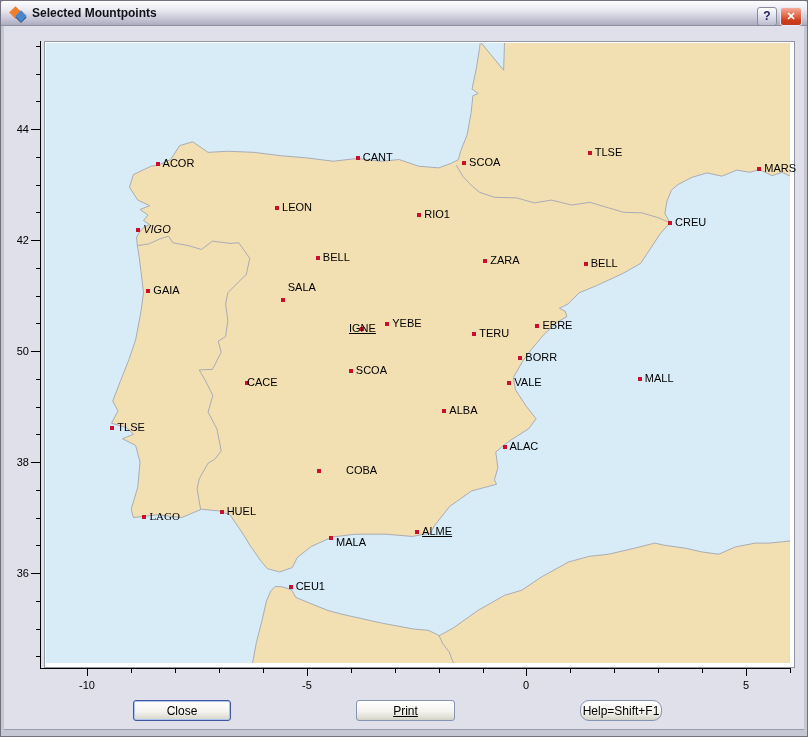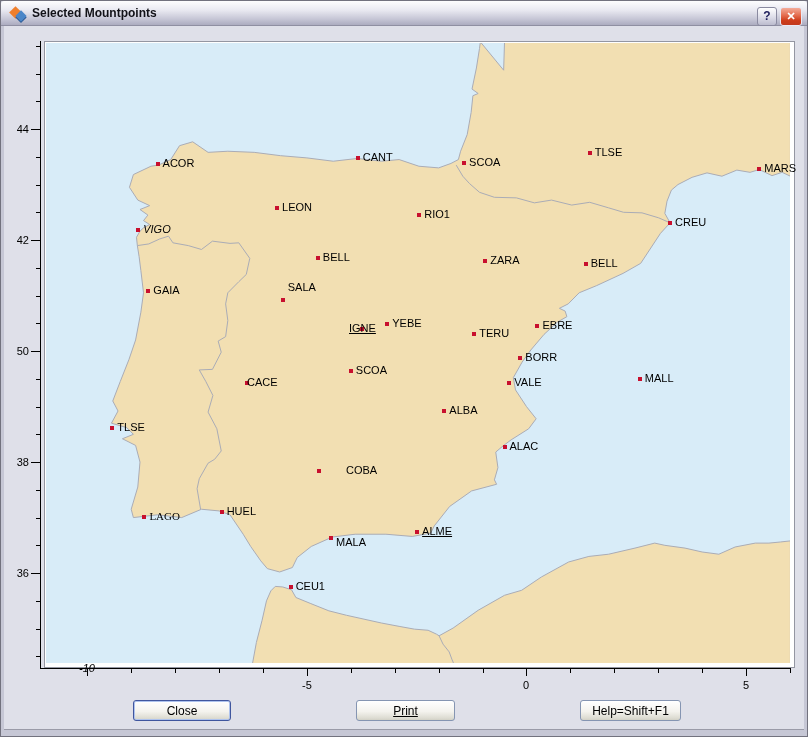--- a/index.html
+++ b/index.html
@@ -81,7 +81,7 @@
   <div class="axis-line" style="left:40px;top:668px;width:751px;height:1px;"></div>
   <div id="ticks">
       <div class="tick" style="left: 87px; top: 669px; width: 1px; height: 7px;"></div>
-      <div class="tick-label-x" style="left: 67px; top: 662px; width: 40px; height: 13px; font-style: italic;">-10</div>
+      <div class="tick-label-x" style="left: 67px; top: 679px; width: 40px; height: 13px;">-10</div>
       <div class="tick" style="left: 131px; top: 669px; width: 1px; height: 4px;"></div>
       <div class="tick" style="left: 175px; top: 669px; width: 1px; height: 4px;"></div>
       <div class="tick" style="left: 219px; top: 669px; width: 1px; height: 4px;"></div>

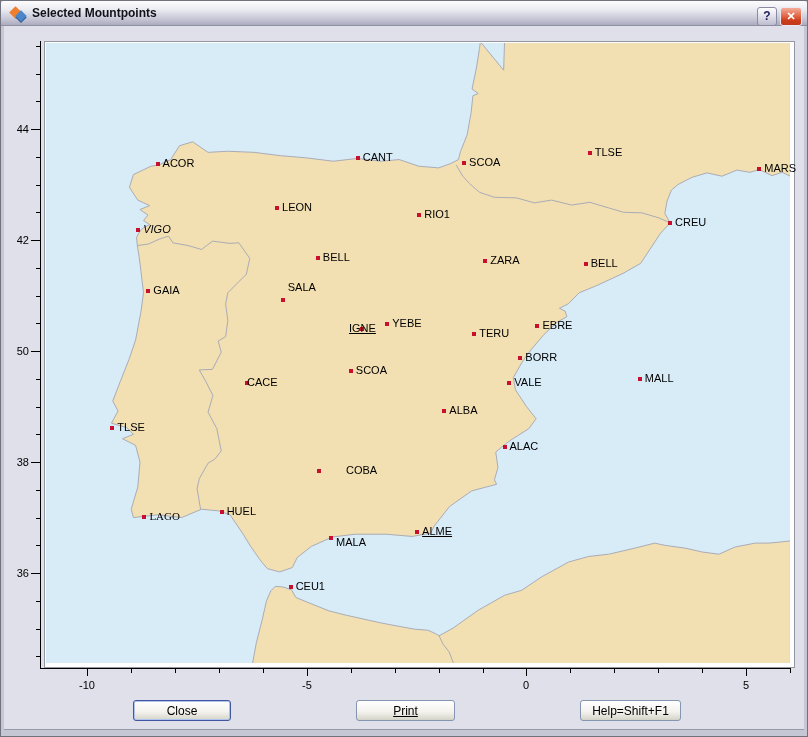--- a/index.html
+++ b/index.html
@@ -41,7 +41,7 @@
   .xp-btn.default{border:1px solid #40569E;box-shadow:inset 0 0 0 1px #AEC3EE, inset 0 1px 0 #FDFDFF;}
   .btn-close{left:133px;width:98px;}
   .btn-print{left:356px;width:99px;text-decoration:underline;}
-  .btn-help{left:580px;width:101px;}
+  .btn-help{left:580px;width:82px;border-radius:9px;}
 </style>
 </head>
 <body>

